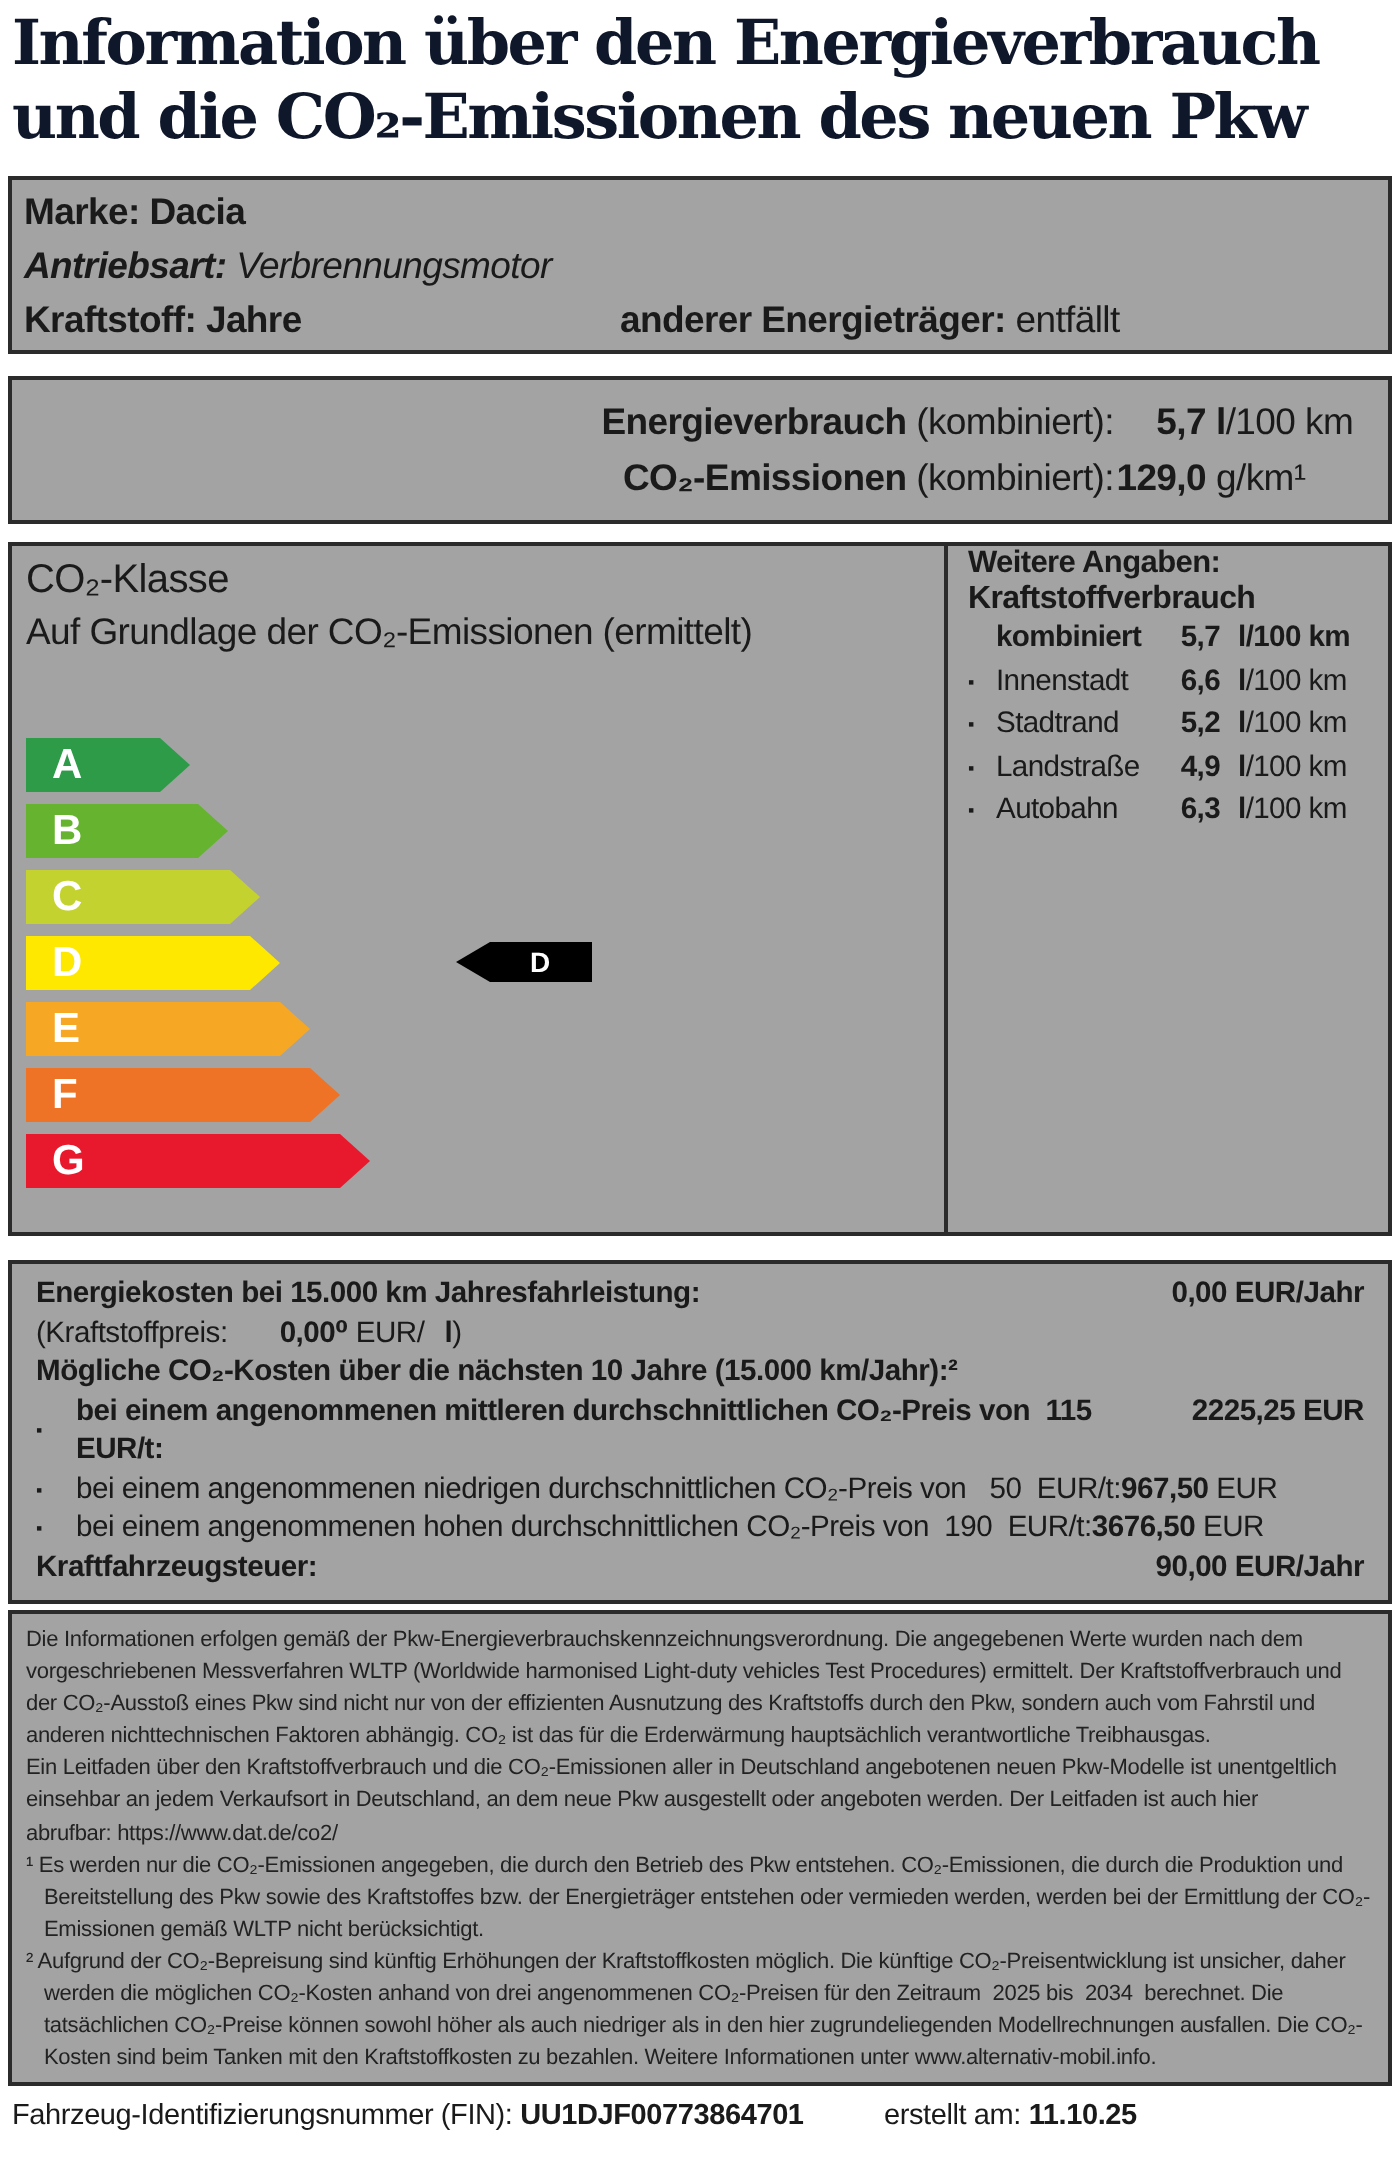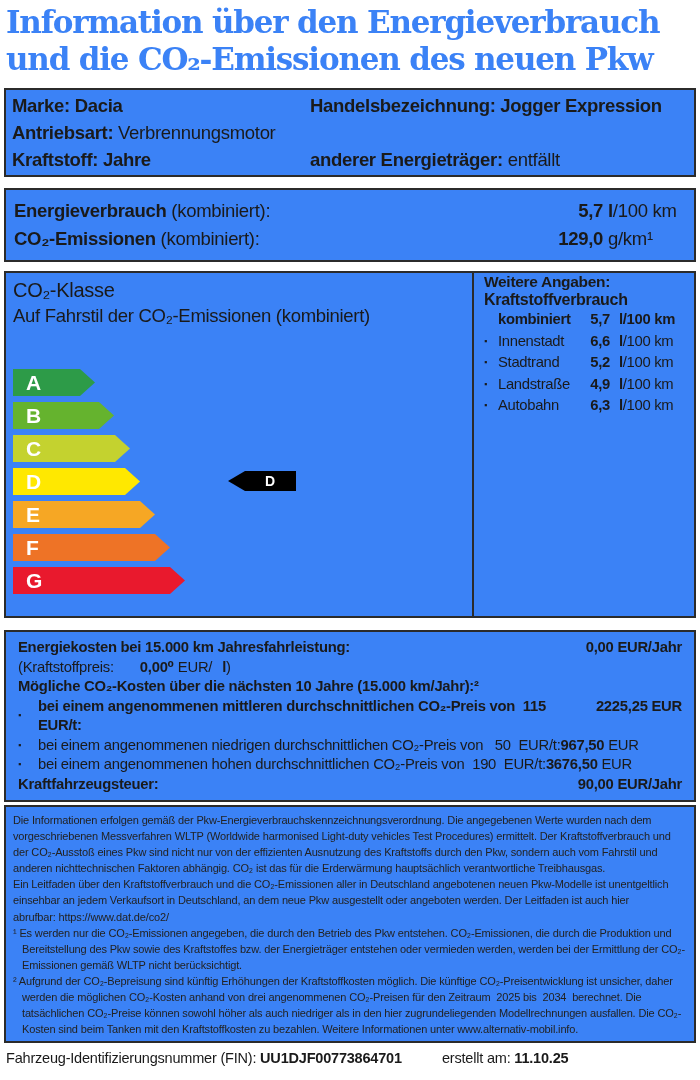--- a/index.html
+++ b/index.html
@@ -15,7 +15,7 @@
   .title{
     margin:4px 4px 10px 6px;
     font-family:"DejaVu Serif","Liberation Serif",serif;
-    font-weight:bold;font-size:31px;line-height:37px;letter-spacing:-1.2px;color:#3b82f6;
+    font-weight:bold;font-size:31px;line-height:37px;letter-spacing:-1.2px;color:#0f172a;
   }
 
   

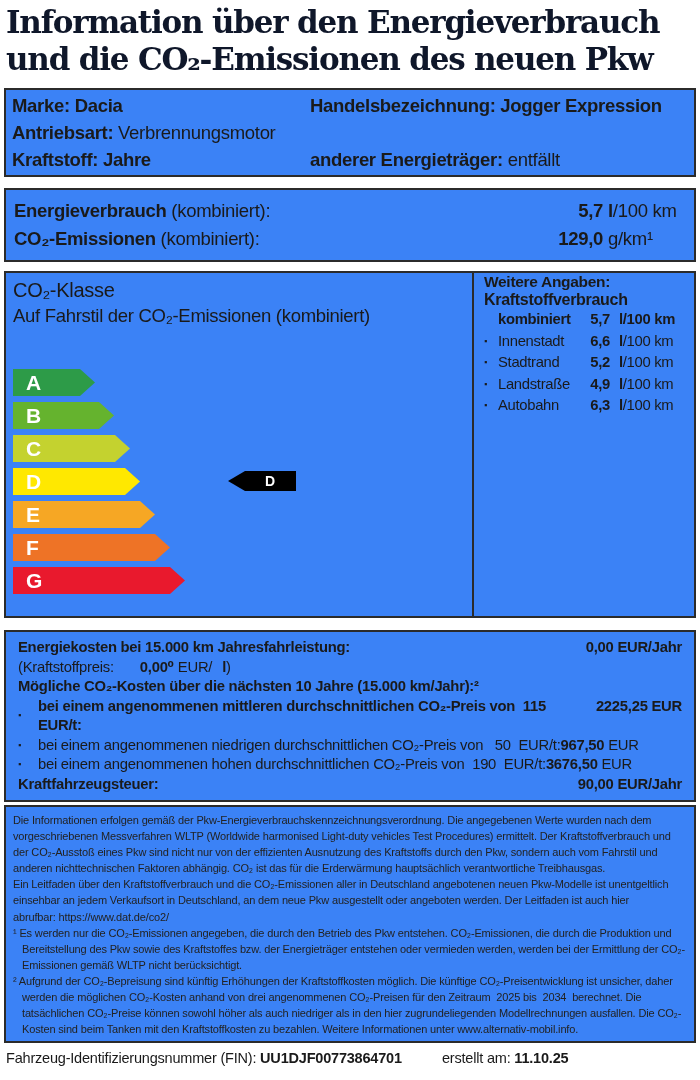--- a/index.html
+++ b/index.html
@@ -8,7 +8,7 @@
     font-family:"Liberation Sans","DejaVu Sans",sans-serif;
     -webkit-font-smoothing:antialiased;
   }
-  .box{border:2px solid #2b2b2b;margin:0 4px;background:#3b82f6;}
+  .box{border:2px solid #2b2b2b;margin:0 4px;background:#a3a3a3;}
   b,.b{font-weight:bold;}
 
   

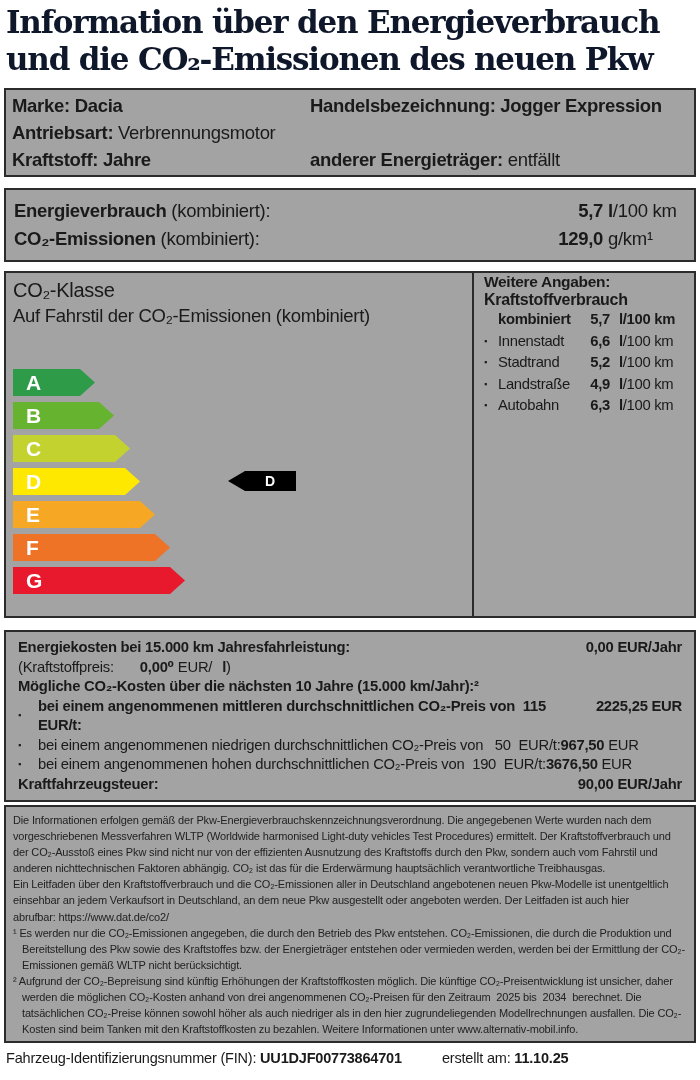--- a/index.html
+++ b/index.html
@@ -88,7 +88,6 @@
 <div class="box veh">
   <div class="veh-row">
     <div><span class="lbl">Marke:</span>&nbsp;<span class="b">Dacia</span></div>
-    <div><span class="lbl">Handelsbezeichnung:</span>&nbsp;<span class="b">Jogger Expression</span></div>
   </div>
   <div class="veh-row single">
     <div><span class="lbl">Antriebsart:</span>&nbsp;<span>Verbrennungsmotor</span></div>

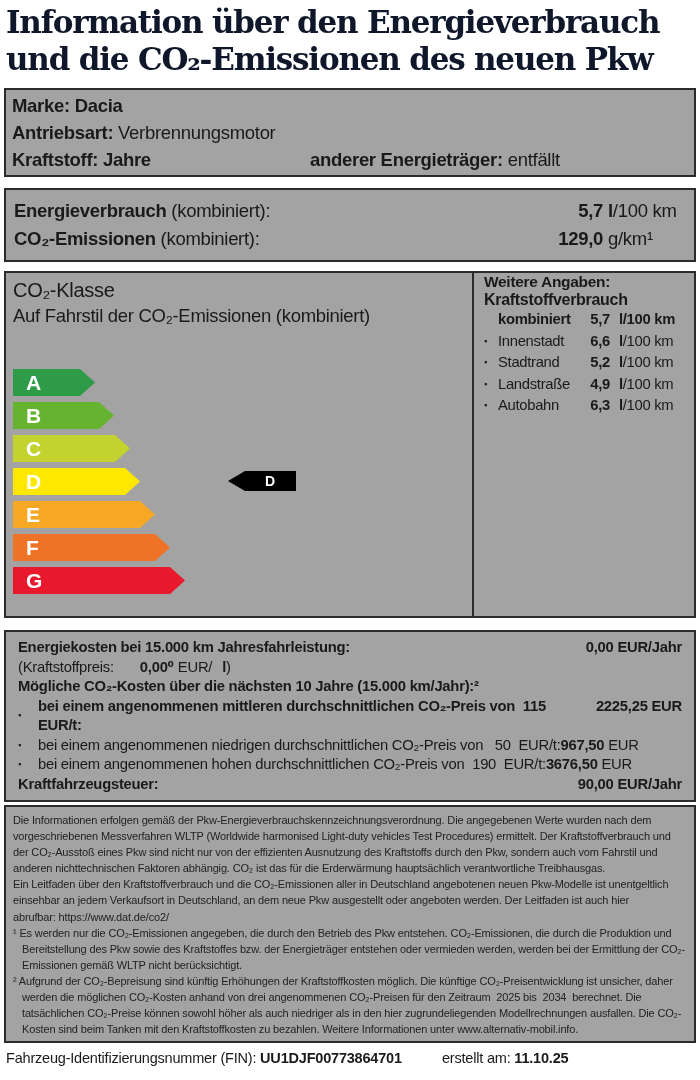--- a/index.html
+++ b/index.html
@@ -21,7 +21,7 @@
   
   .veh{padding:2px 6px;font-size:18.5px;line-height:27px;letter-spacing:-0.3px;overflow:hidden;}
   .veh-row{display:grid;grid-template-columns:298px 1fr;white-space:nowrap;}
-  .veh-row.single{grid-template-columns:1fr;}
+  .veh-row.single{grid-template-columns:1fr;font-style:italic;}
   .veh .lbl{font-weight:bold;}
 
   

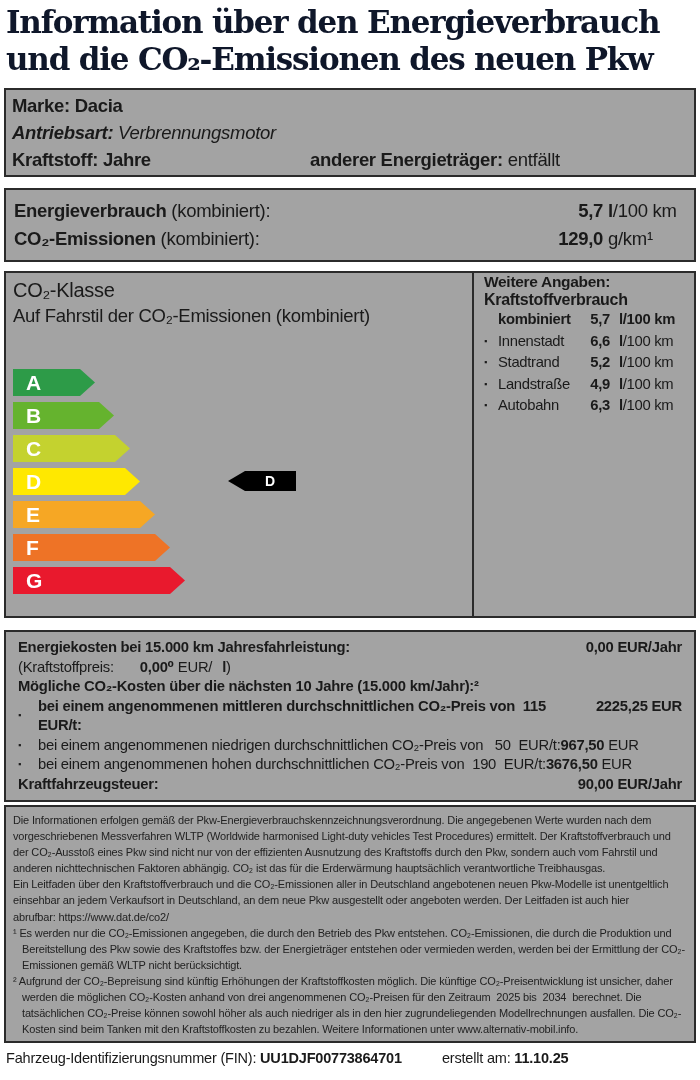--- a/index.html
+++ b/index.html
@@ -27,7 +27,7 @@
   
   .cons{margin-top:11px;padding:7px 8px;font-size:18.5px;line-height:28px;letter-spacing:-0.3px;}
   .cons-row{display:flex;align-items:baseline;}
-  .cons-row .left{flex:1;}
+  .cons-row .left{flex:1;text-align:right;}
   .cons-row .val{font-weight:bold;min-width:46px;text-align:right;}
   .cons-row .unit{min-width:78px;text-align:left;padding-left:5px;}
 

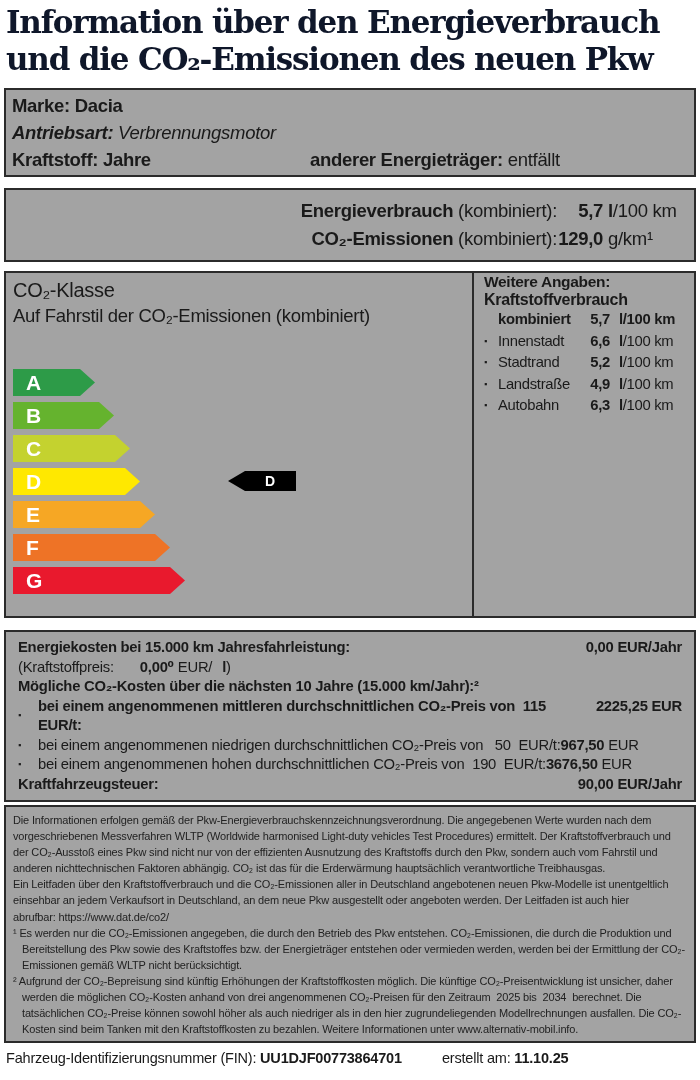--- a/index.html
+++ b/index.html
@@ -114,7 +114,7 @@
 <div class="box co2box">
   <div class="co2-left">
     <div class="co2-h">CO₂-Klasse</div>
-    <div class="co2-sub">Auf Fahrstil der CO₂-Emissionen (kombiniert)</div>
+    <div class="co2-sub">Auf Grundlage der CO₂-Emissionen (ermittelt)</div>
     <div class="bars">
       <div class="bar-row">
           <div class="bar w-a" style="background: rgb(45, 155, 72);">

